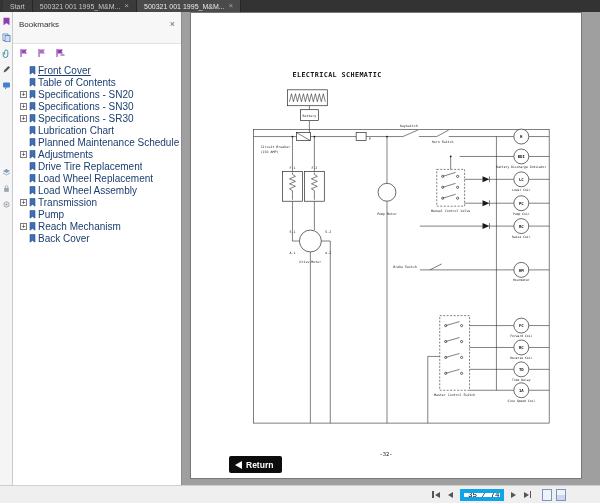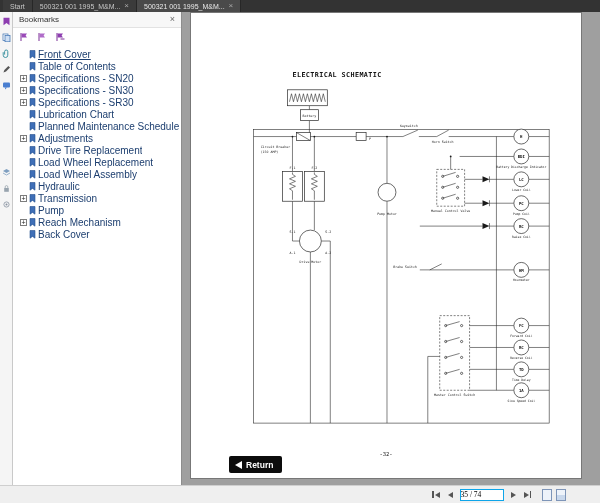--- a/index.html
+++ b/index.html
@@ -21,7 +21,7 @@
 
   
   .bookmarks{flex:0 0 168px;width:168px;background:#fff;border-right:1px solid #8d8d8d;display:flex;flex-direction:column}
-  .bm-header{flex:0 0 15px;display:flex;align-items:center;padding:0 6px;font-size:8px;color:#333;background:#f7f7f7;border-bottom:1px solid #e2e2e2}
+  .bm-header{flex:0 0 15px;display:flex;align-items:flex-start;padding:8px 6px;font-size:8px;color:#333;background:#f7f7f7;border-bottom:1px solid #e2e2e2}
   .bm-header .spacer{flex:1}
   .bm-close{font-size:9px;color:#666;line-height:1}
   .bm-toolbar{flex:0 0 16px;display:flex;align-items:center;gap:8px;padding-left:6px}

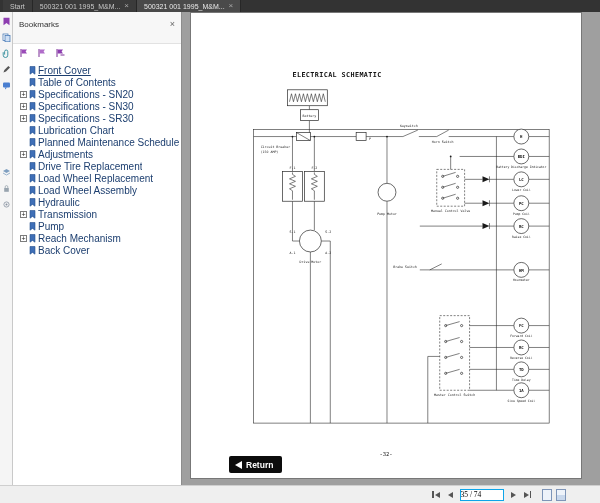--- a/index.html
+++ b/index.html
@@ -259,15 +259,6 @@
             <span class="bm-label">Load Wheel Assembly</span>
           </div>
         <div class="bm-row">
-            <span class="expander"></span>
-            <span class="bm-icon">
-              <svg width="7" height="9" viewBox="0 0 7 9">
-                <path d="M1,.5 H6 V8.2 L3.5,6.4 1,8.2 Z" fill="#3f6fb7" stroke="#27518f" stroke-width=".6"></path>
-              </svg>
-            </span>
-            <span class="bm-label">Hydraulic</span>
-          </div>
-        <div class="bm-row">
             <span class="expander">+</span>
             <span class="bm-icon">
               <svg width="7" height="9" viewBox="0 0 7 9">

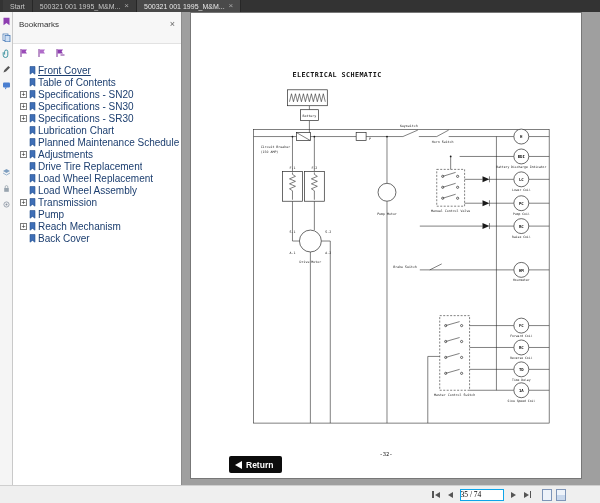--- a/index.html
+++ b/index.html
@@ -49,7 +49,7 @@
   .tri{display:inline-block;width:0;height:0;border-top:3.5px solid transparent;border-bottom:3.5px solid transparent}
   .tri.left{border-right:5px solid #555}
   .tri.right{border-left:5px solid #555}
-  .pageindicator{width:44px;height:12px;border:1px solid #0ea5e9;background:#fff;font-size:7.5px;text-align:left;font-family:Liberation Serif, serif;padding:0;box-sizing:border-box}
+  .pageindicator{width:44px;height:12px;border:4px solid #0ea5e9;background:#fff;font-size:7.5px;text-align:right;font-family:Liberation Mono, monospace;padding:0;box-sizing:border-box}
   .viewbtns{display:flex;gap:4px}
   .viewbtn{width:10px;height:12px;border:1px solid #7e95b8;background:#eef3fa;box-sizing:border-box}
   .viewbtn.alt{background:linear-gradient(#eef3fa 48%,#c9d8ec 48%)}

